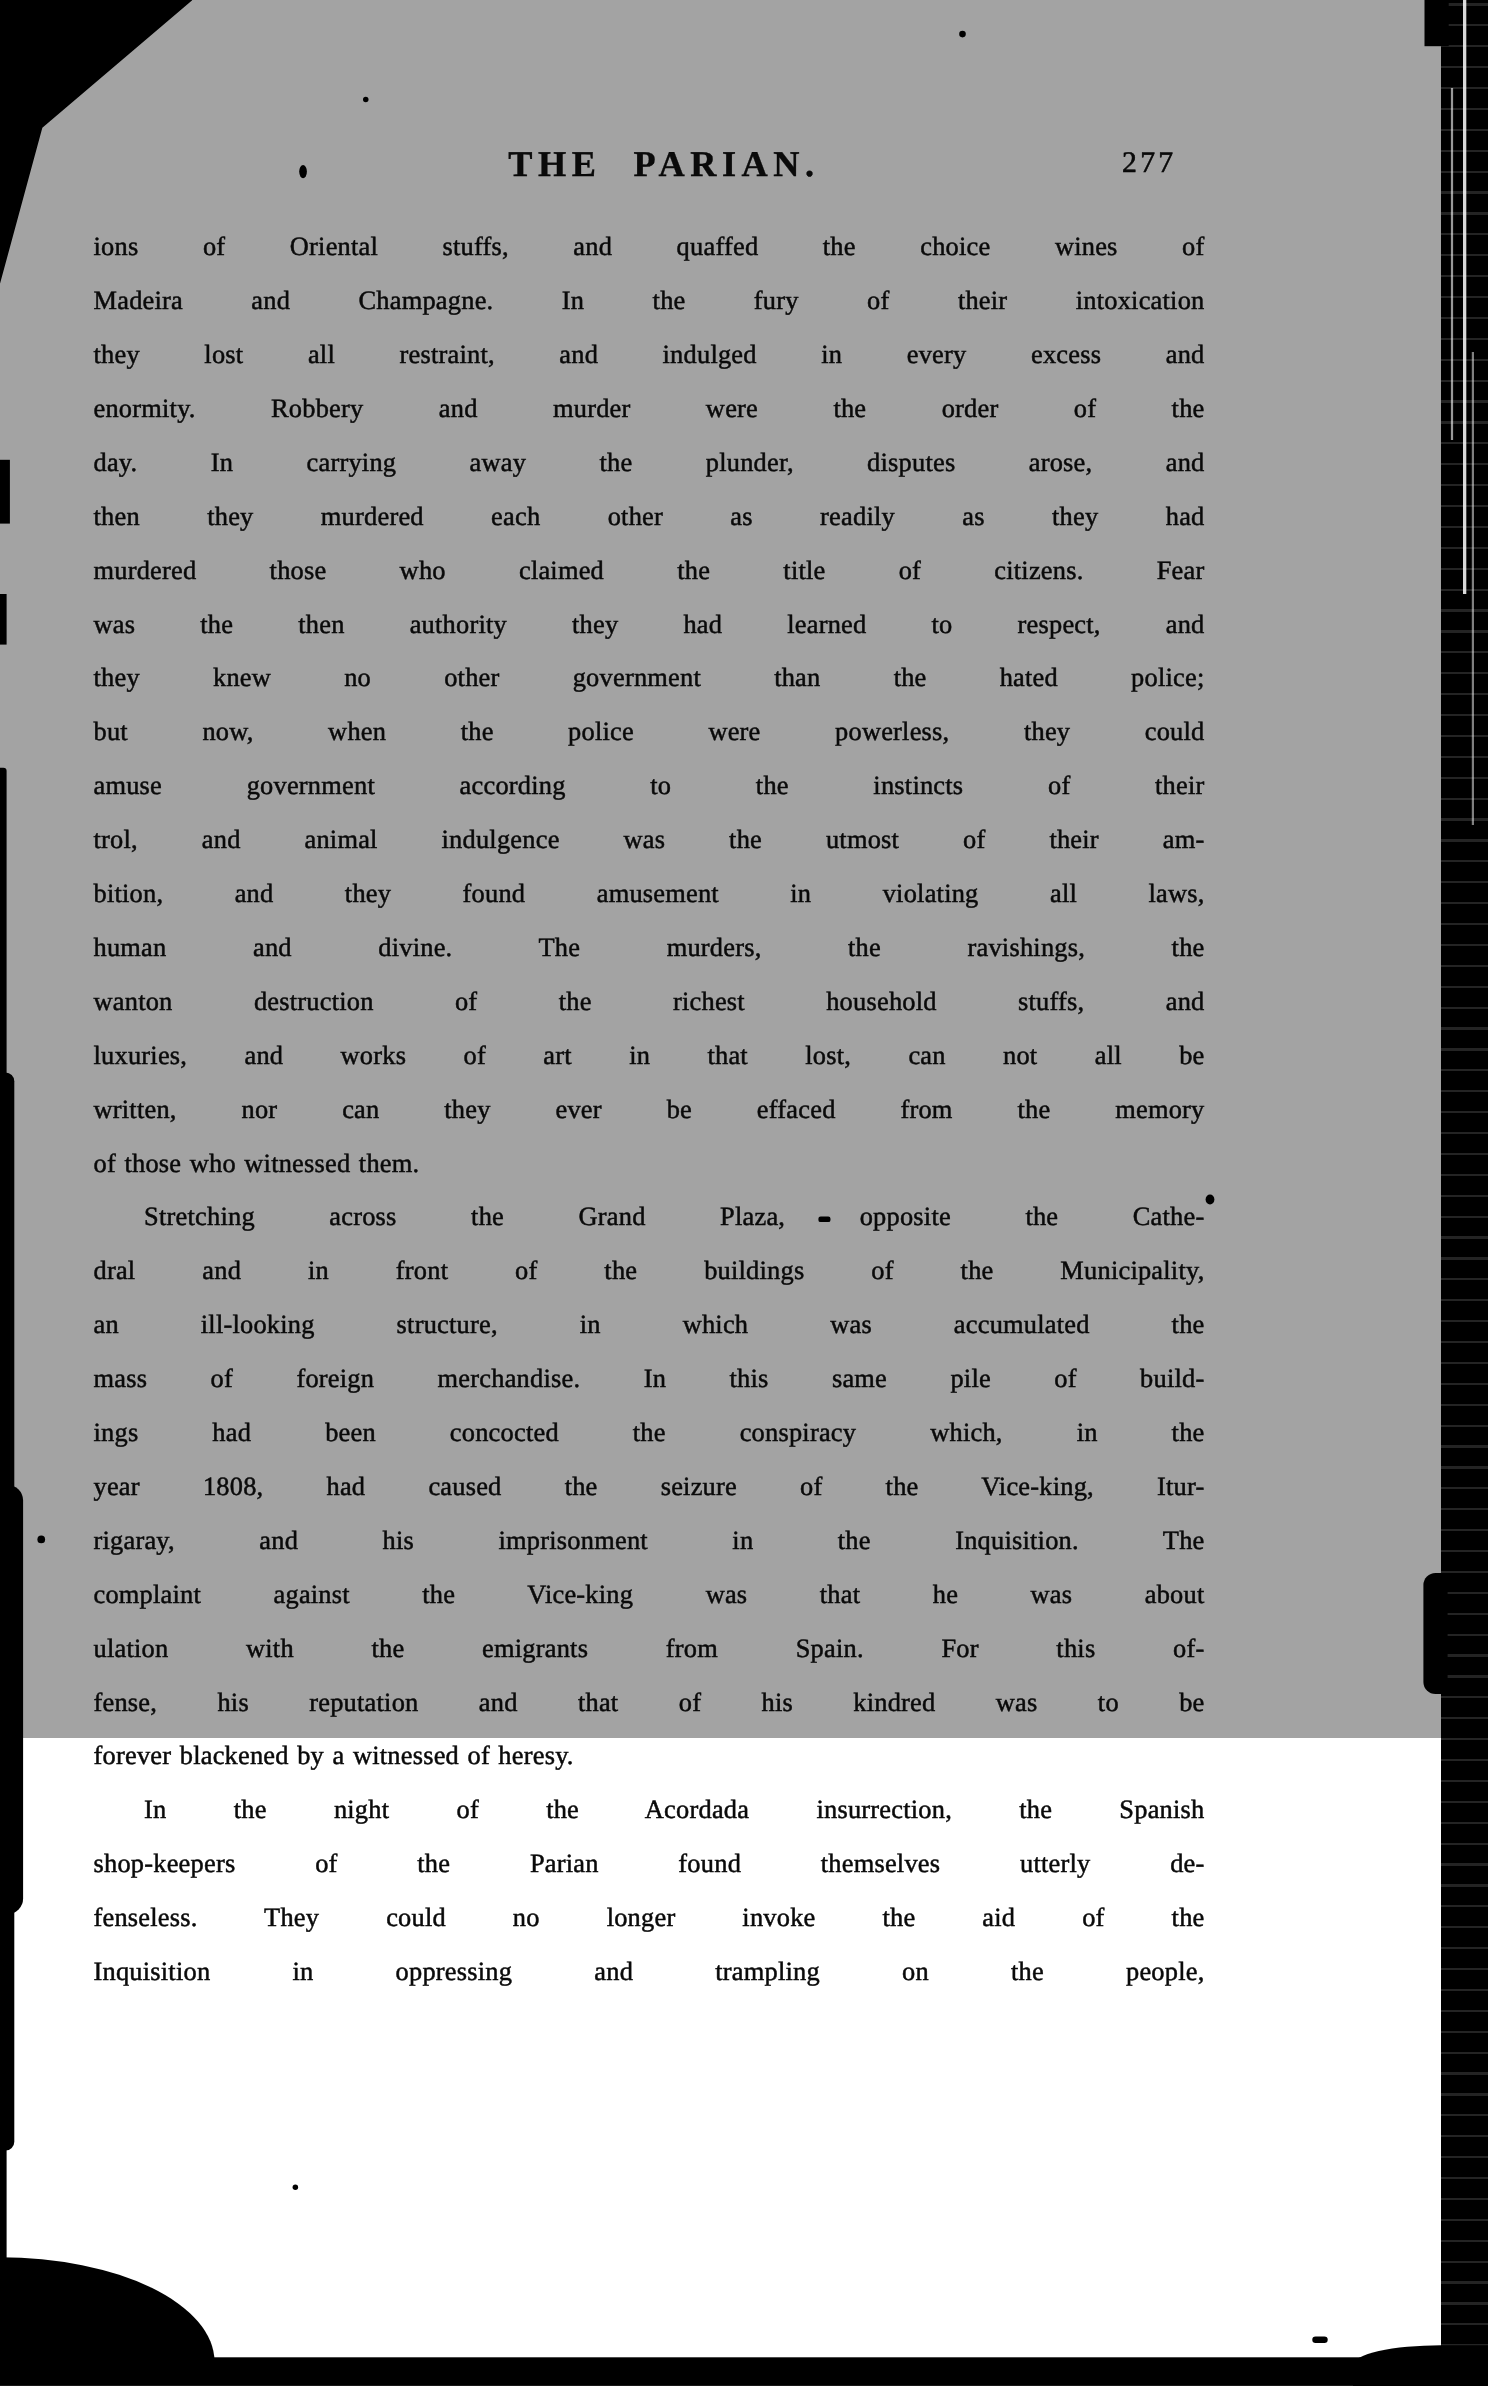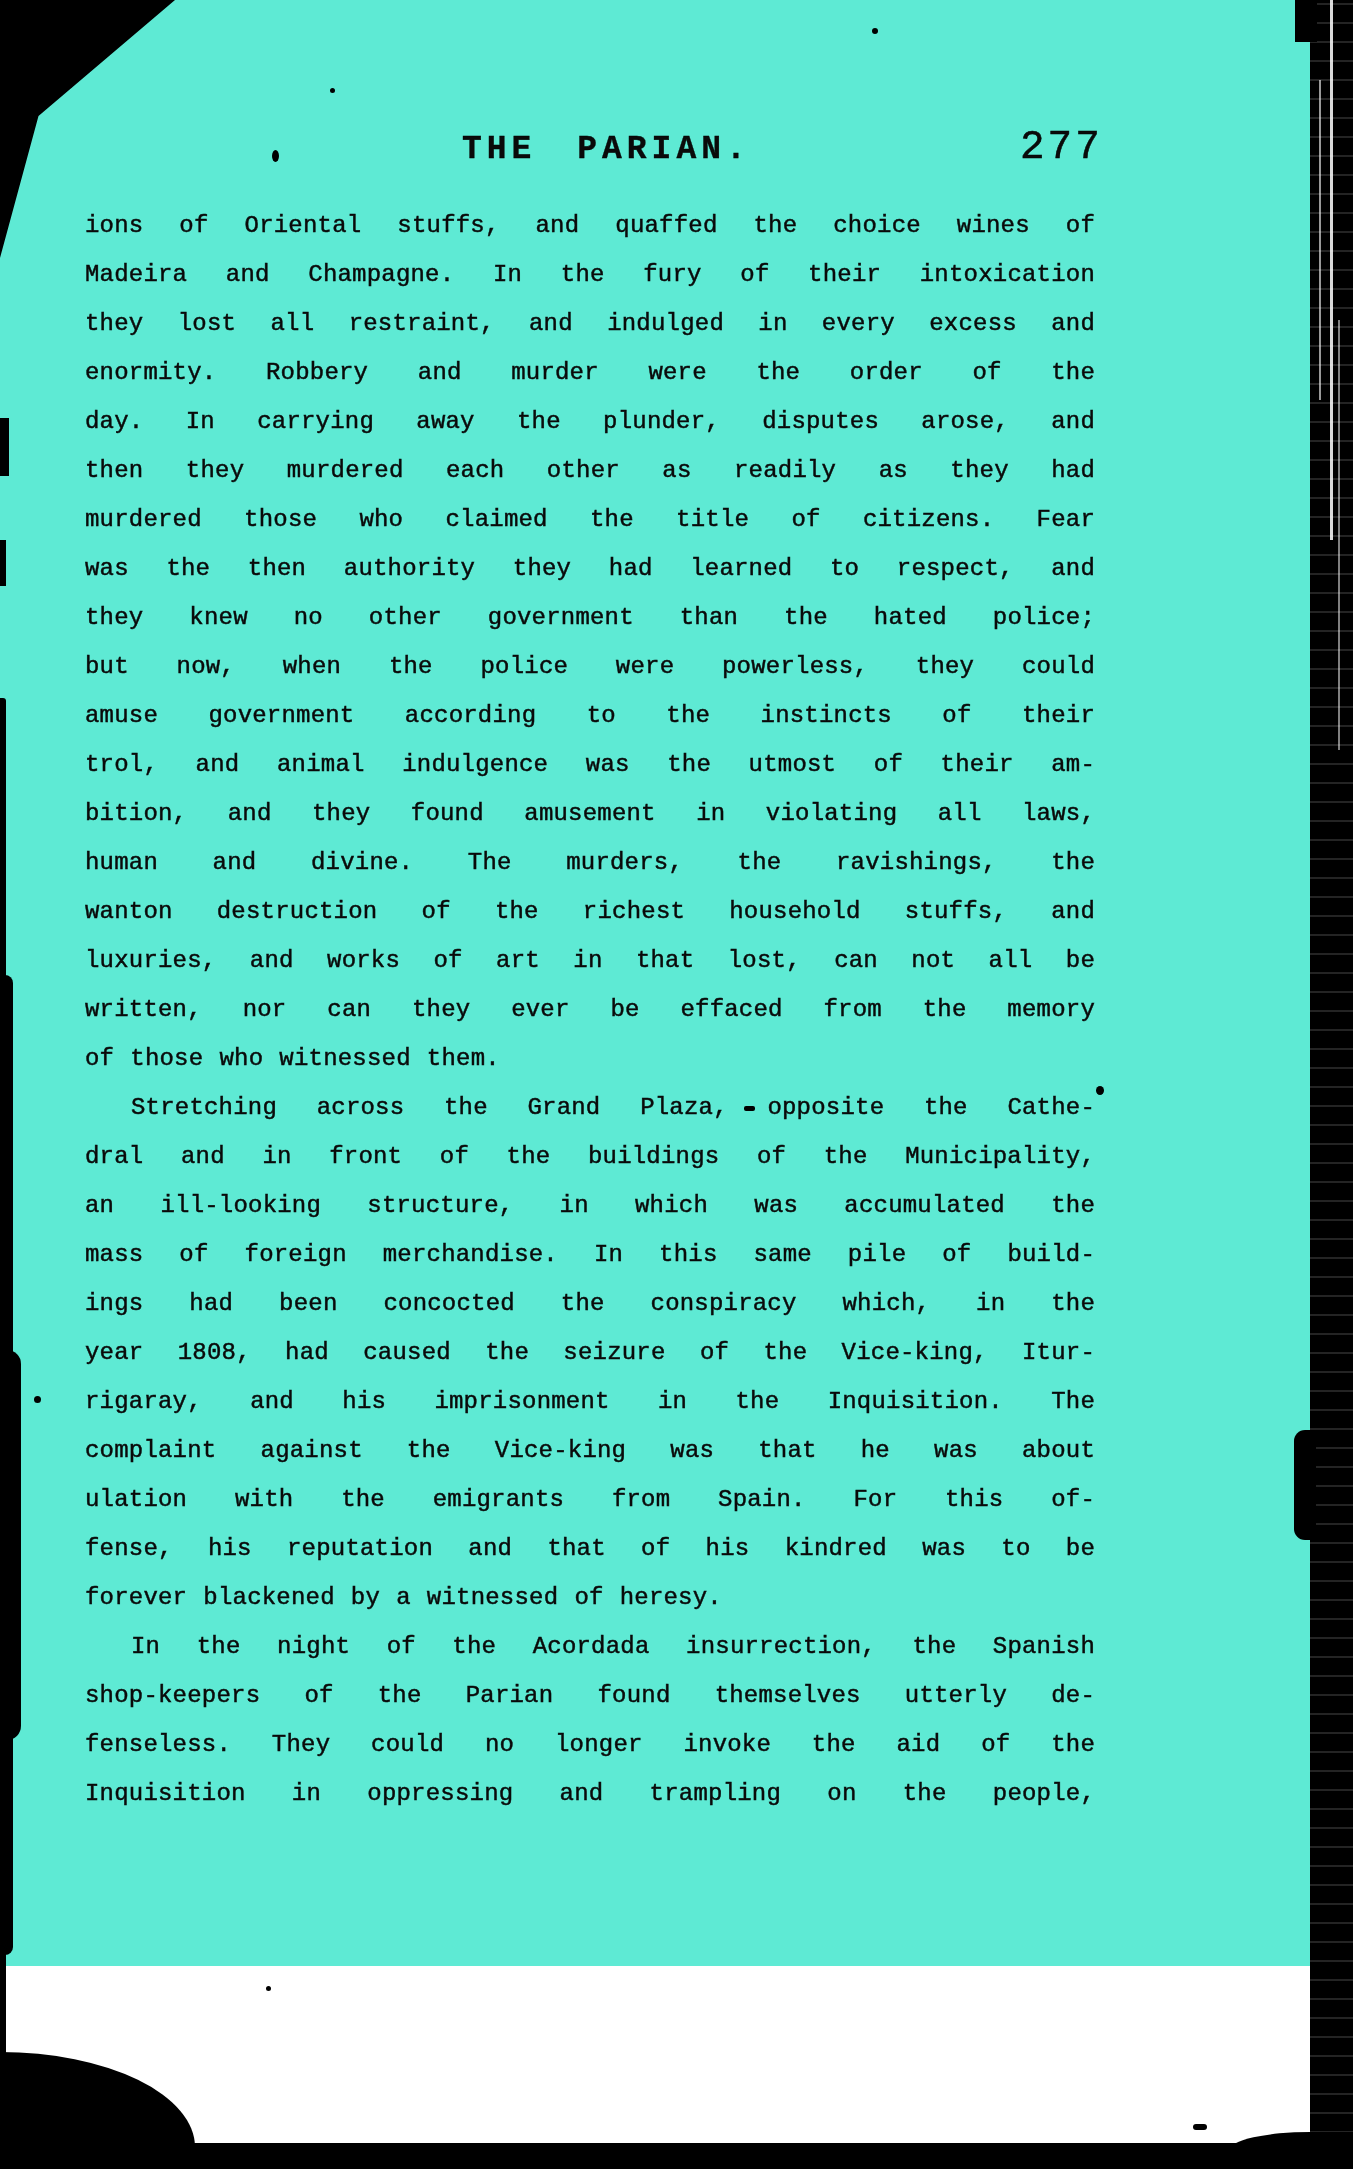--- a/index.html
+++ b/index.html
@@ -10,9 +10,9 @@
   }
   .page {
     position: relative;
-    width: 1353px; height: 1966px;
-    background: #5eead4;
-    font-family: Liberation Mono, monospace;
+    width: 1353px; height: 1580px;
+    background: #a3a3a3;
+    font-family: Liberation Serif, serif;
     color: #0a0a0a;
   }
   

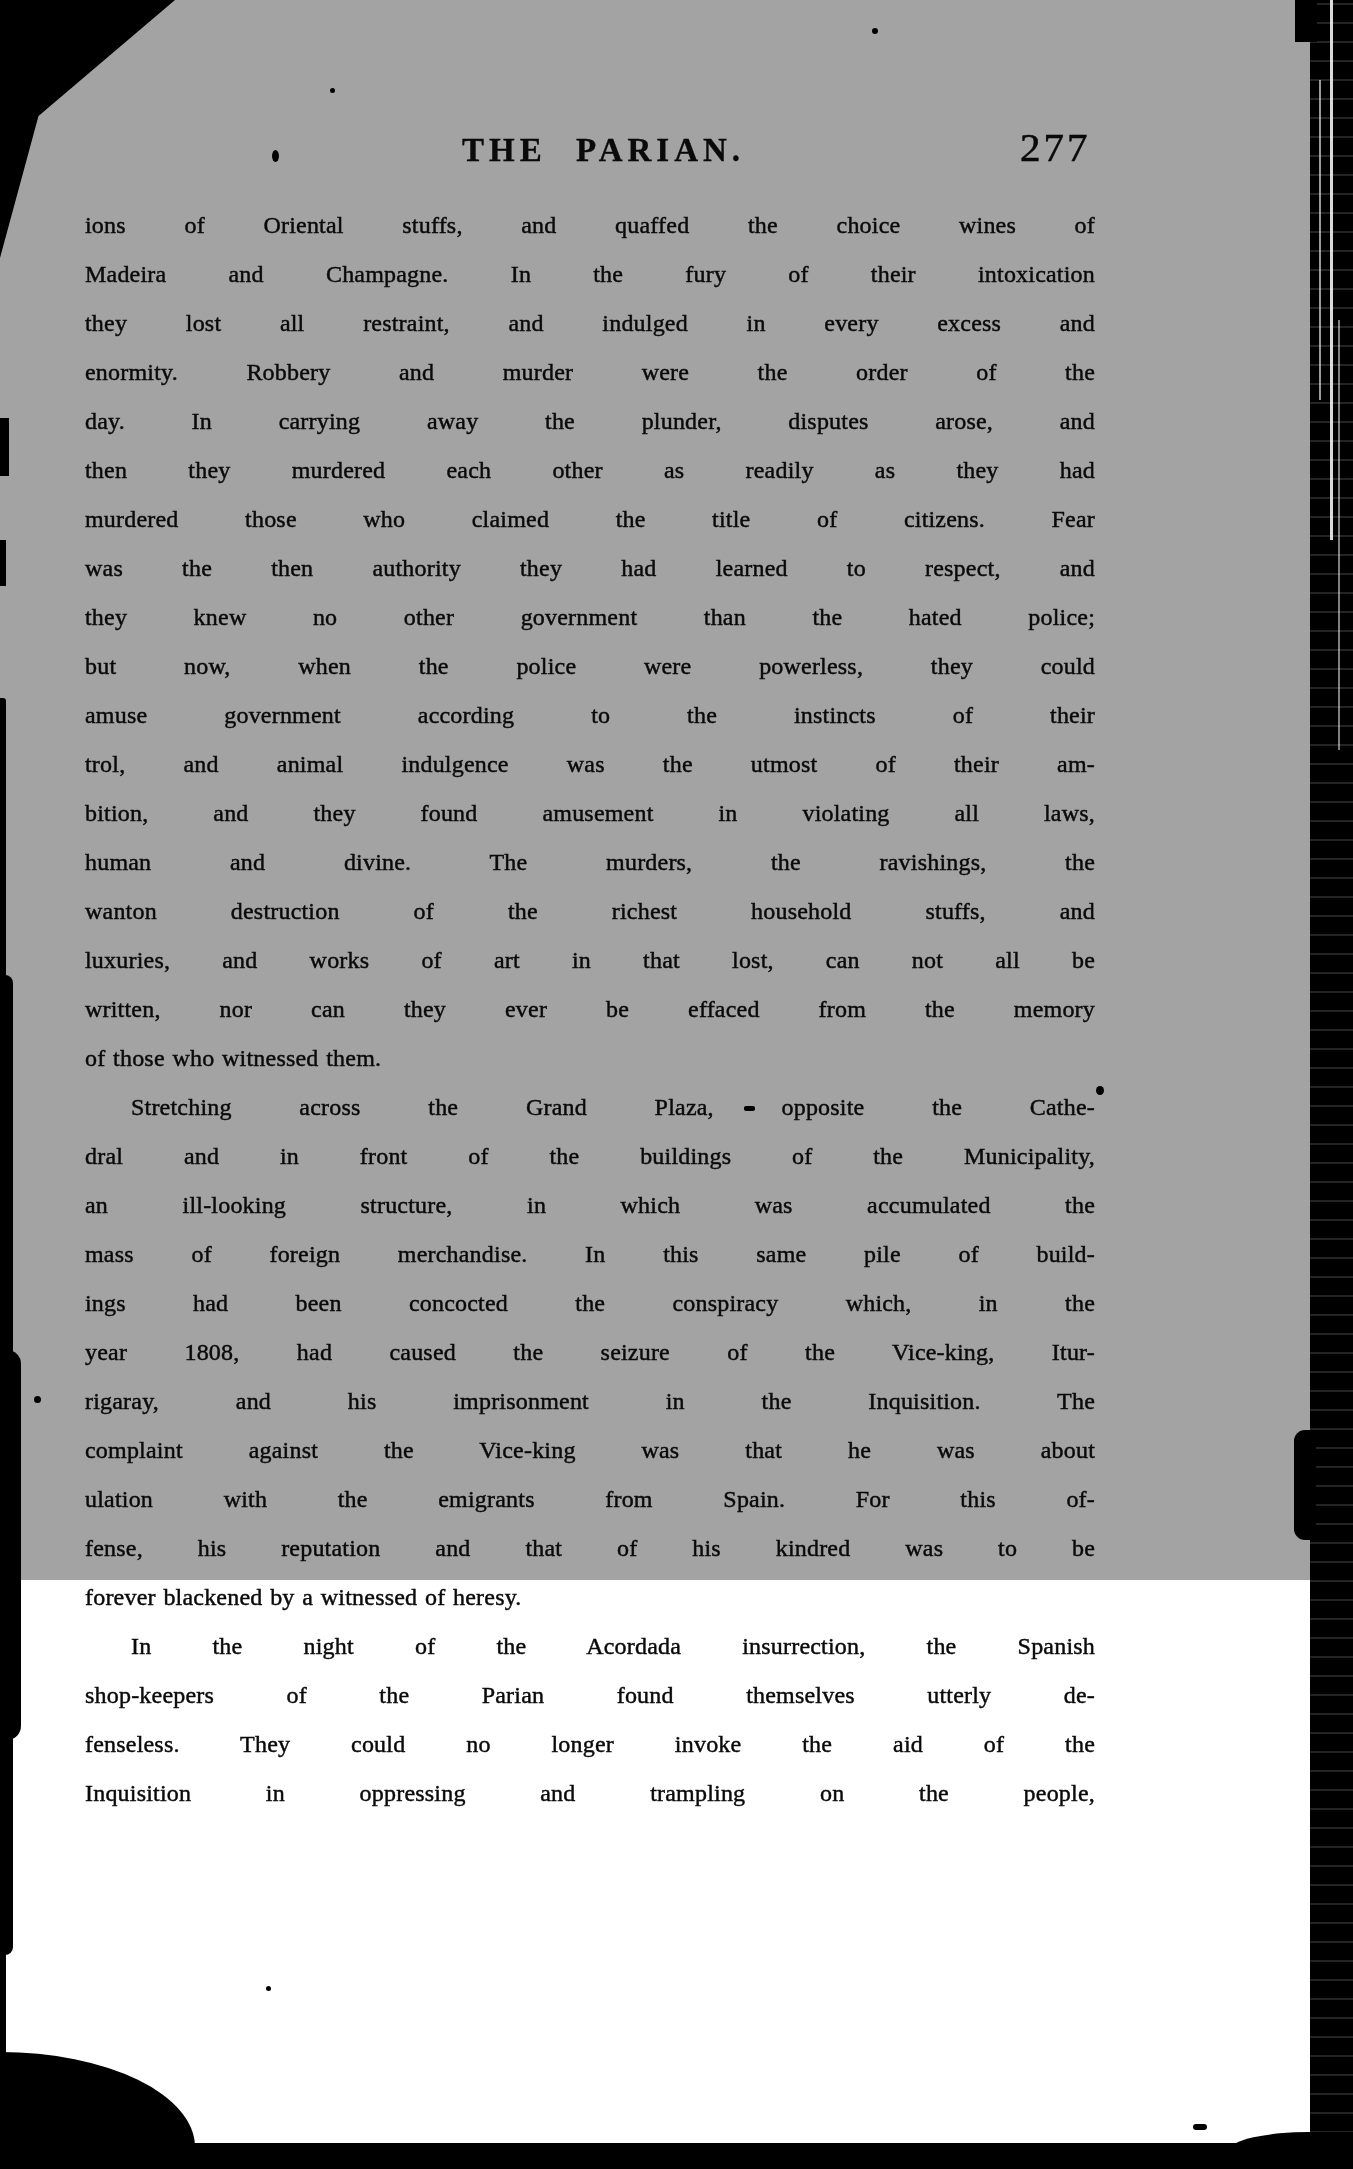--- a/index.html
+++ b/index.html
@@ -29,7 +29,7 @@
   .page-number {
     position: absolute;
     left: 1020px; top: 126px;
-    font-size: 41px; line-height: 42px;
+    font-size: 27px; line-height: 42px;
     letter-spacing: 3px;
     -webkit-text-stroke: 0.5px #000;
     white-space: nowrap;

